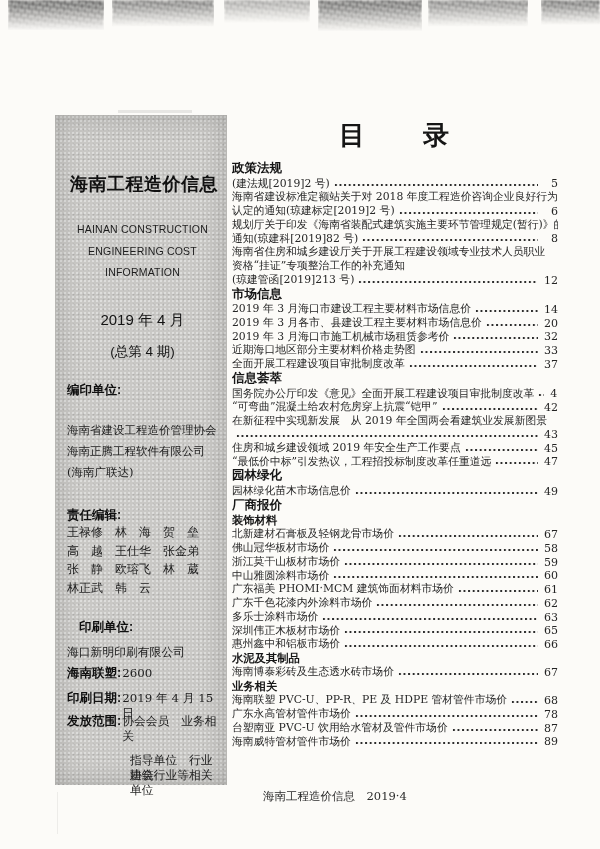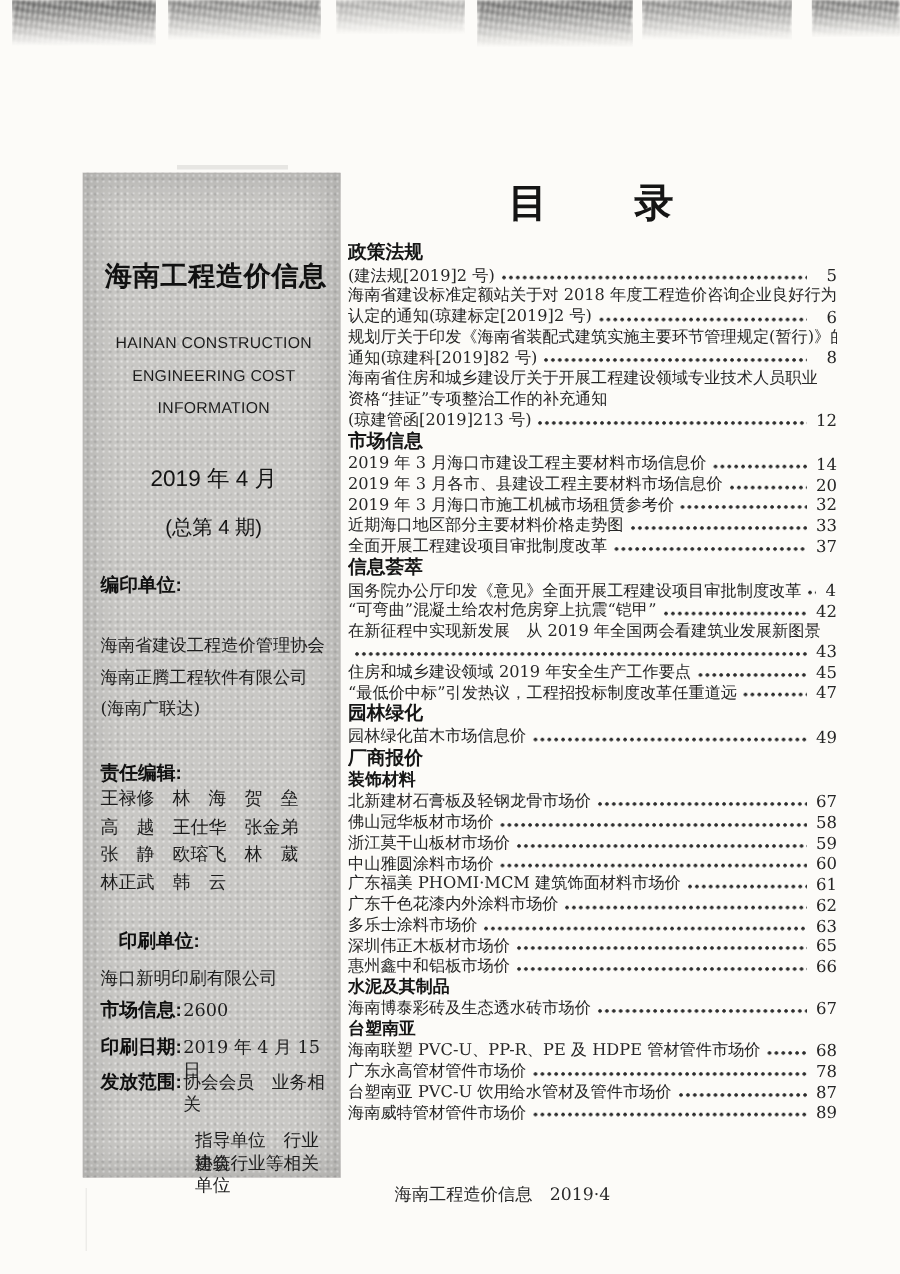--- a/index.html
+++ b/index.html
@@ -114,7 +114,7 @@
   <div class="sb sb-prname">海口新明印刷有限公司</div>
 
   <div class="sb kv kv1">
-    <span class="sb-label">市场信息:</span>
+    <span class="sb-label">海南联塑:</span>
     <span class="val">2600</span>
   </div>
   <div class="sb kv kv2">

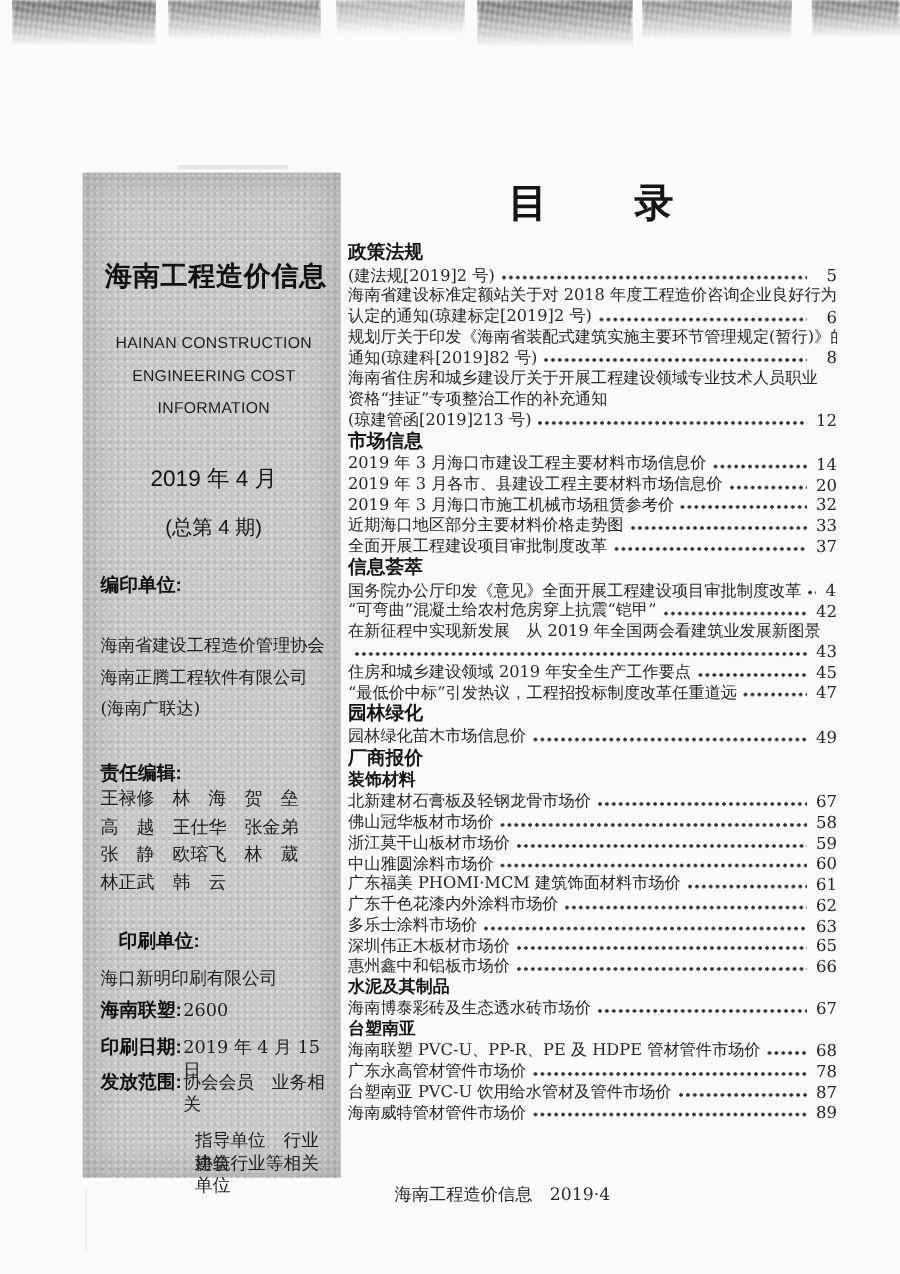--- a/index.html
+++ b/index.html
@@ -294,7 +294,7 @@
         <span class="pg">67</span>
       </div>
       <div class="line sub">
-        <span class="txt">台塑南亚</span>
+        <span class="txt">业务相关</span>
       </div>
       <div class="line entry">
         <span class="txt">海南联塑 PVC-U、PP-R、PE 及 HDPE 管材管件市场价</span>

